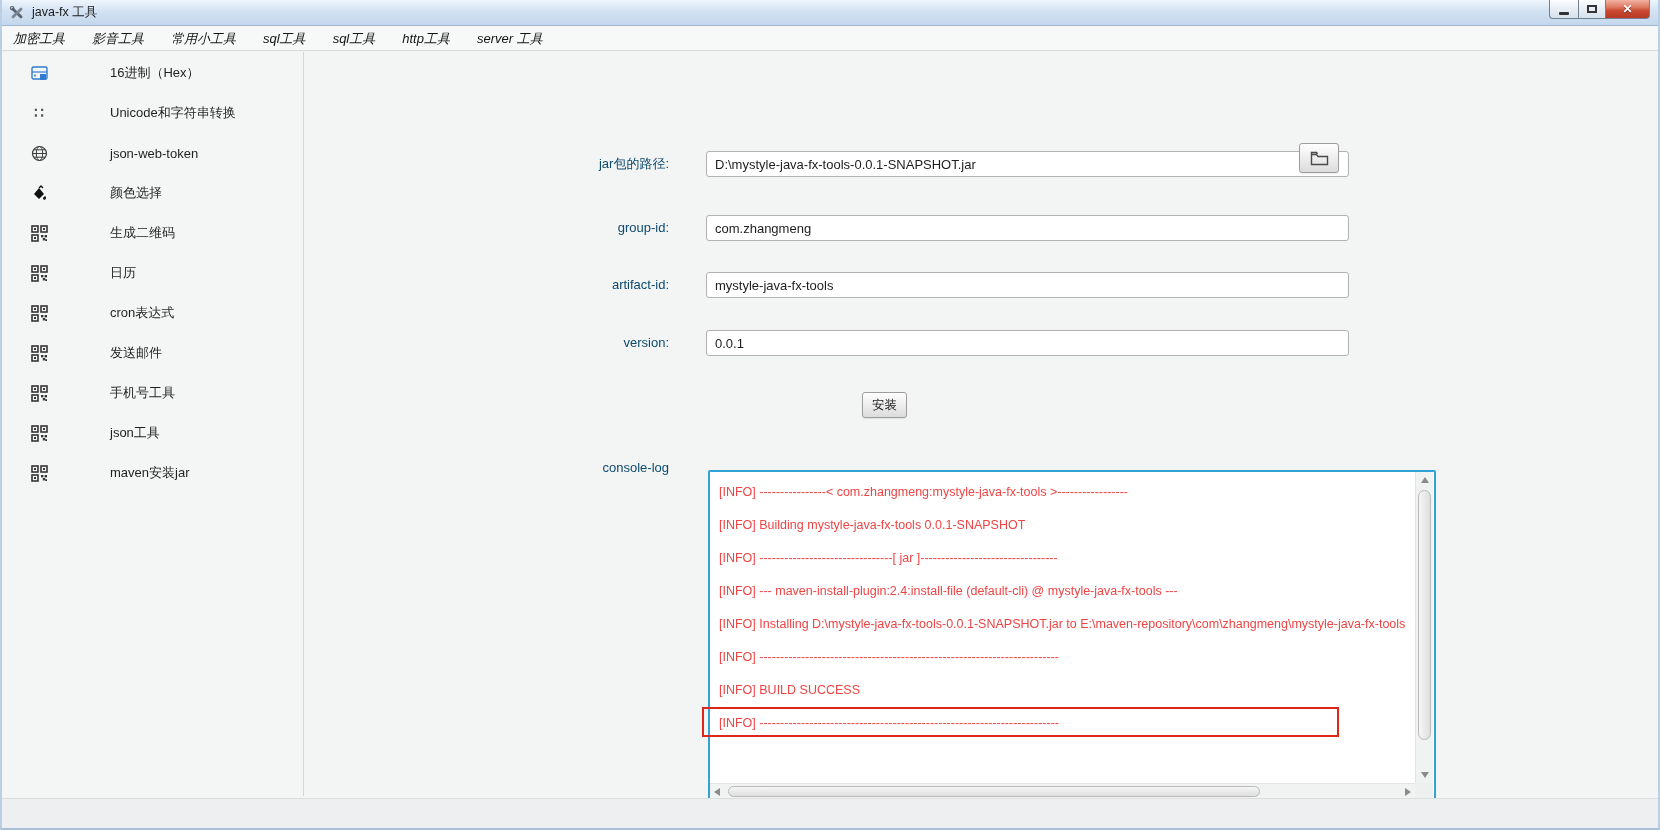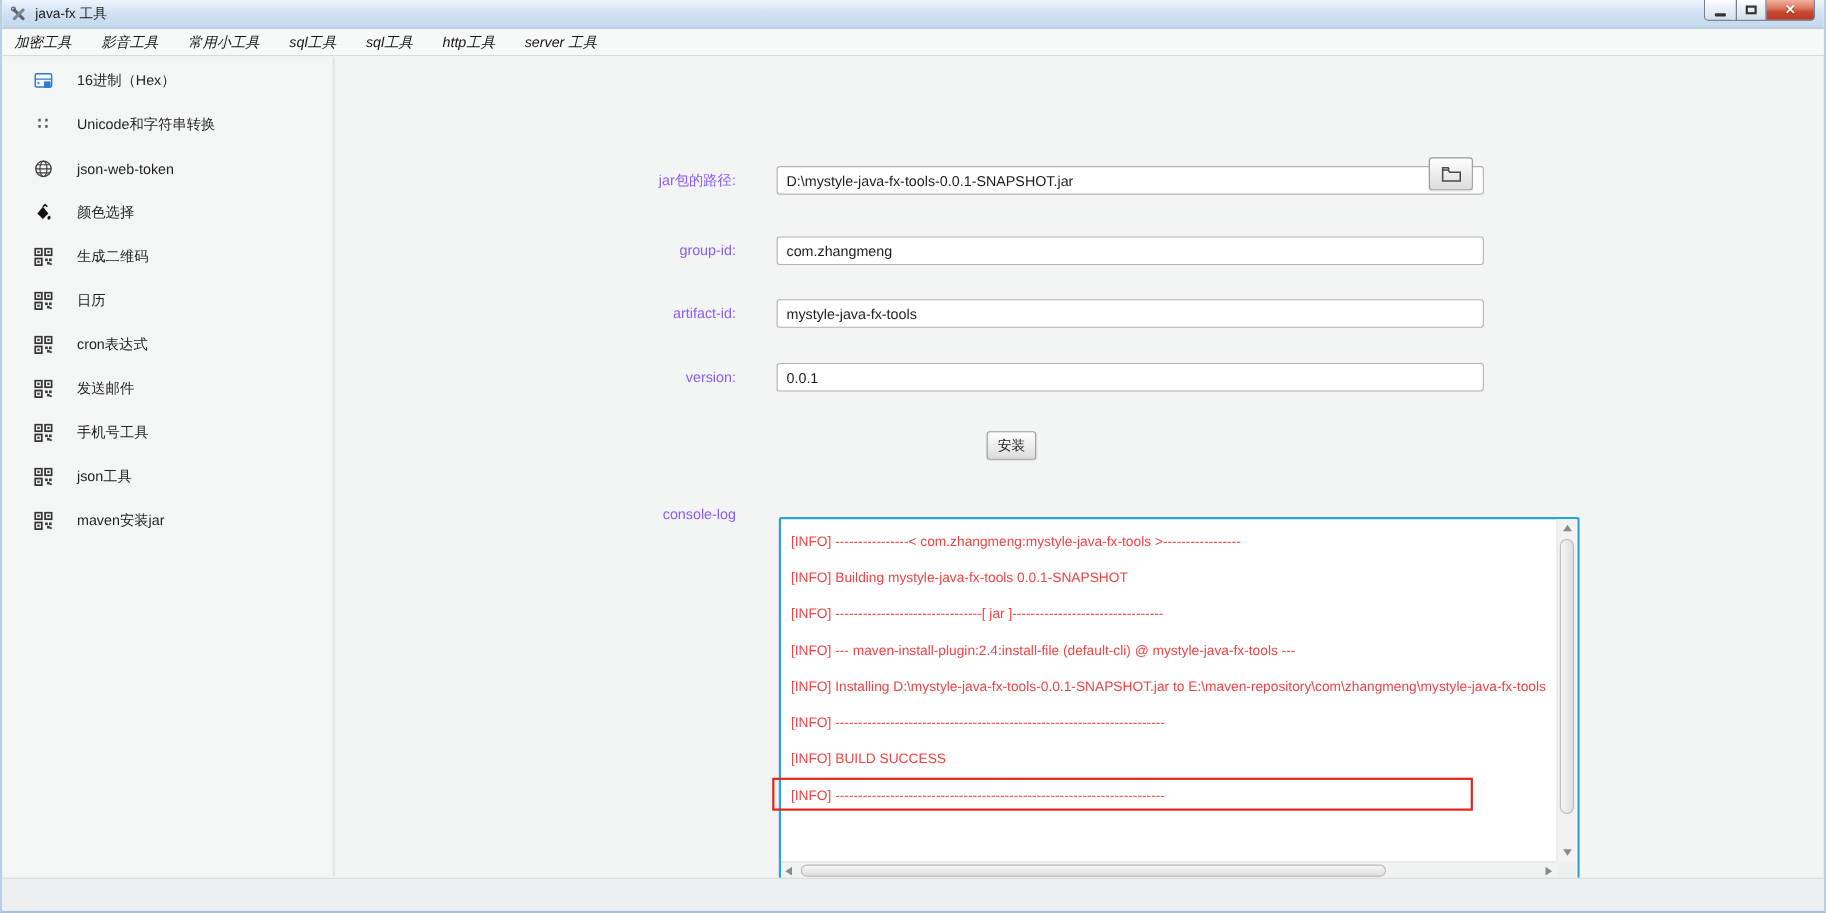--- a/index.html
+++ b/index.html
@@ -30,7 +30,7 @@
 
   
   .sidebar { position:absolute; top:52px; left:0; width:302px; bottom:32px; background:#f4f5f5; border-right:1px solid #d4d5d6; padding-top:1px; }
-  .side-item { display:flex; align-items:center; height:40px; padding-left:28px; cursor:pointer; }
+  .side-item { display:flex; align-items:center; height:40px; padding-left:28px; cursor:pointer;gap:40px; }
   .side-icon { width:18px; height:18px; flex:0 0 18px; display:flex; align-items:center; justify-content:center; }
   .side-label { margin-left:22px; font-size:13px; color:#1f1f1f; white-space:nowrap; }
   .uni-glyph { font-size:15px; color:#555; font-weight:bold; line-height:18px; }

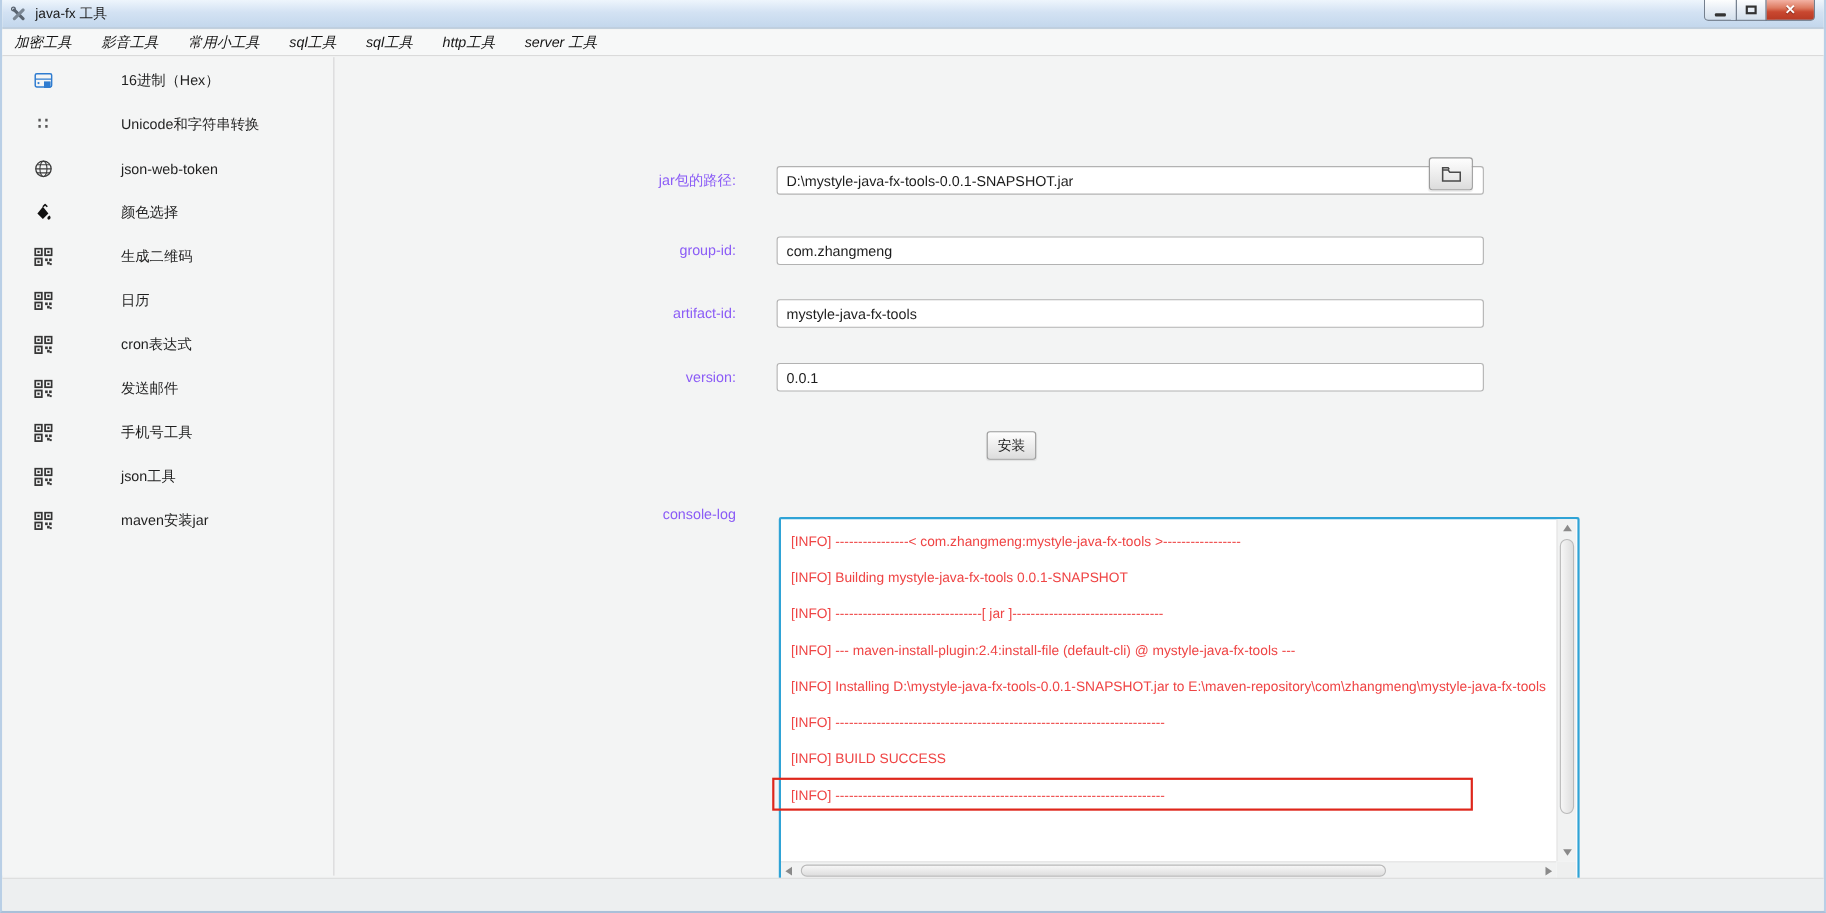--- a/index.html
+++ b/index.html
@@ -36,7 +36,7 @@
   .uni-glyph { font-size:15px; color:#555; font-weight:bold; line-height:18px; }
 
   
-  .flabel { position:absolute; left:420px; width:247px; text-align:right; font-size:13px; color:#8b5cf6; line-height:26px; }
+  .flabel { position:absolute; left:420px; width:247px; text-align:right; font-size:13px; color:#0c4a6e; line-height:26px; }
   .finput { position:absolute; left:704px; width:643px; height:26px; border:1px solid #b2b2b2; border-radius:3px;
             padding:0 8px; font-size:13px; color:#1d1d1d; background:#fff; font-family:"Liberation Sans", sans-serif; outline:none; }
   .btn { border:1px solid #9c9c9c; border-radius:3px; background:linear-gradient(#fefefe, #eaeaea 60%, #dcdcdc);

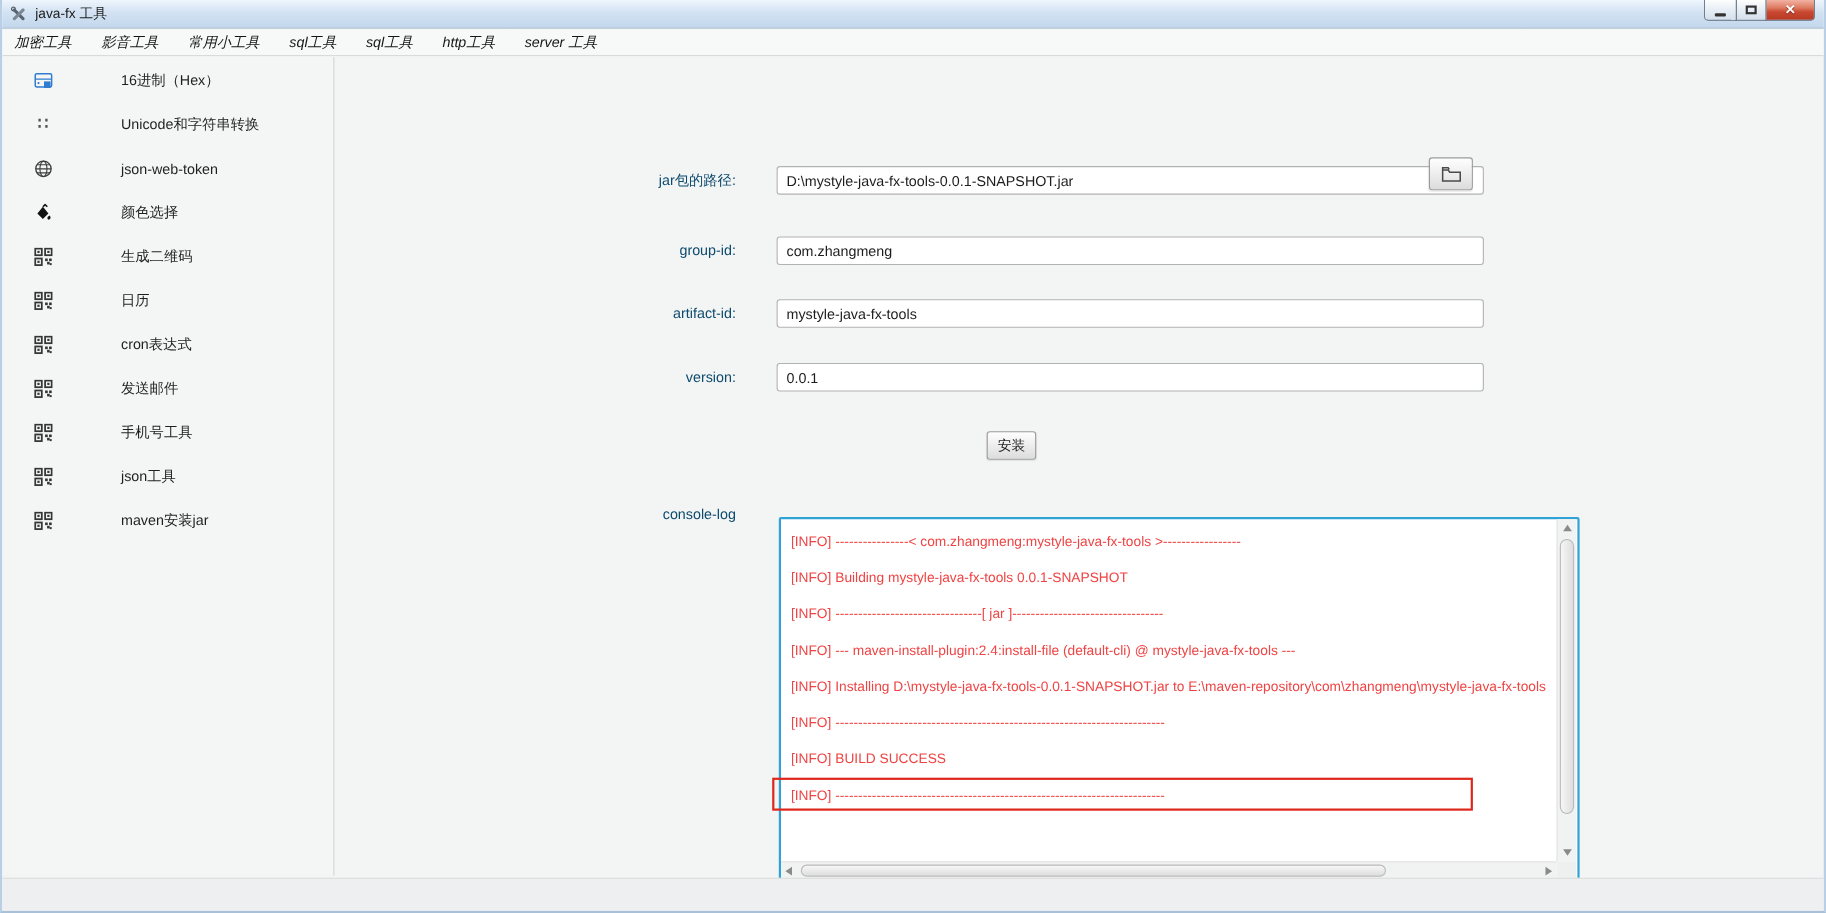--- a/index.html
+++ b/index.html
@@ -42,7 +42,7 @@
   .btn { border:1px solid #9c9c9c; border-radius:3px; background:linear-gradient(#fefefe, #eaeaea 60%, #dcdcdc);
          display:flex; align-items:center; justify-content:center; cursor:pointer; box-shadow:0 1px 1px rgba(0,0,0,0.08); }
   .browse-btn { position:absolute; left:1297px; top:143px; width:40px; height:30px; }
-  .install-btn { position:absolute; left:895px; top:392px; height:26px; padding:0 9px; font-size:12.5px; color:#1d1d1d;font-family:Liberation Mono, monospace; }
+  .install-btn { position:absolute; left:860px; top:392px; height:26px; padding:0 9px; font-size:12.5px; color:#1d1d1d;font-family:Liberation Mono, monospace; }
 
   
   .console { position:absolute; left:706px; top:470px; width:728px; height:331px; background:#fff;

